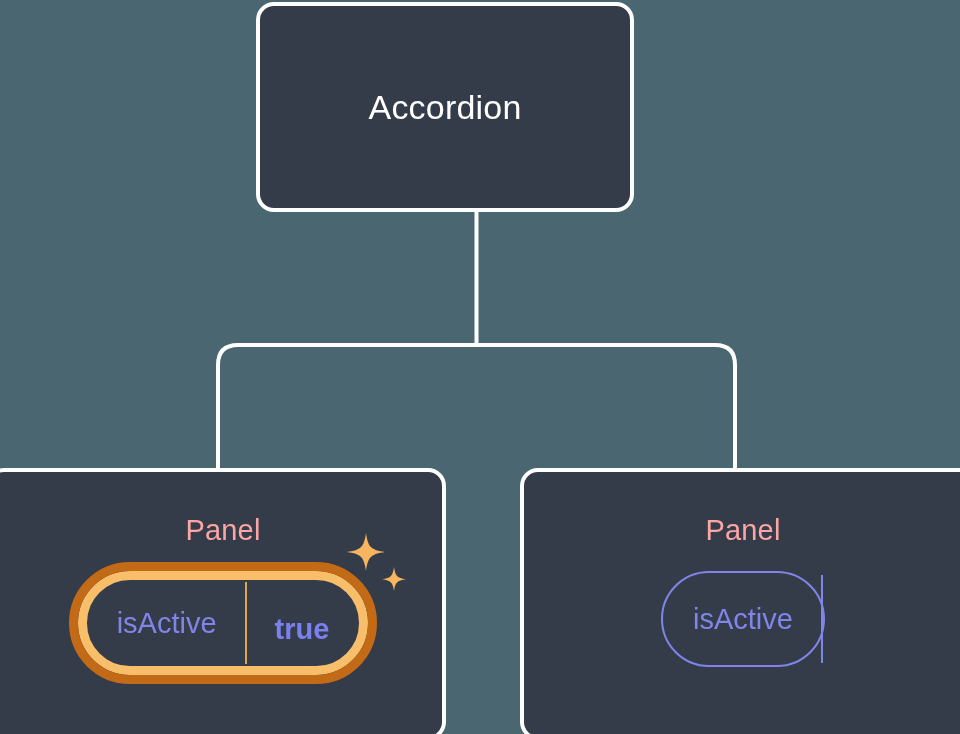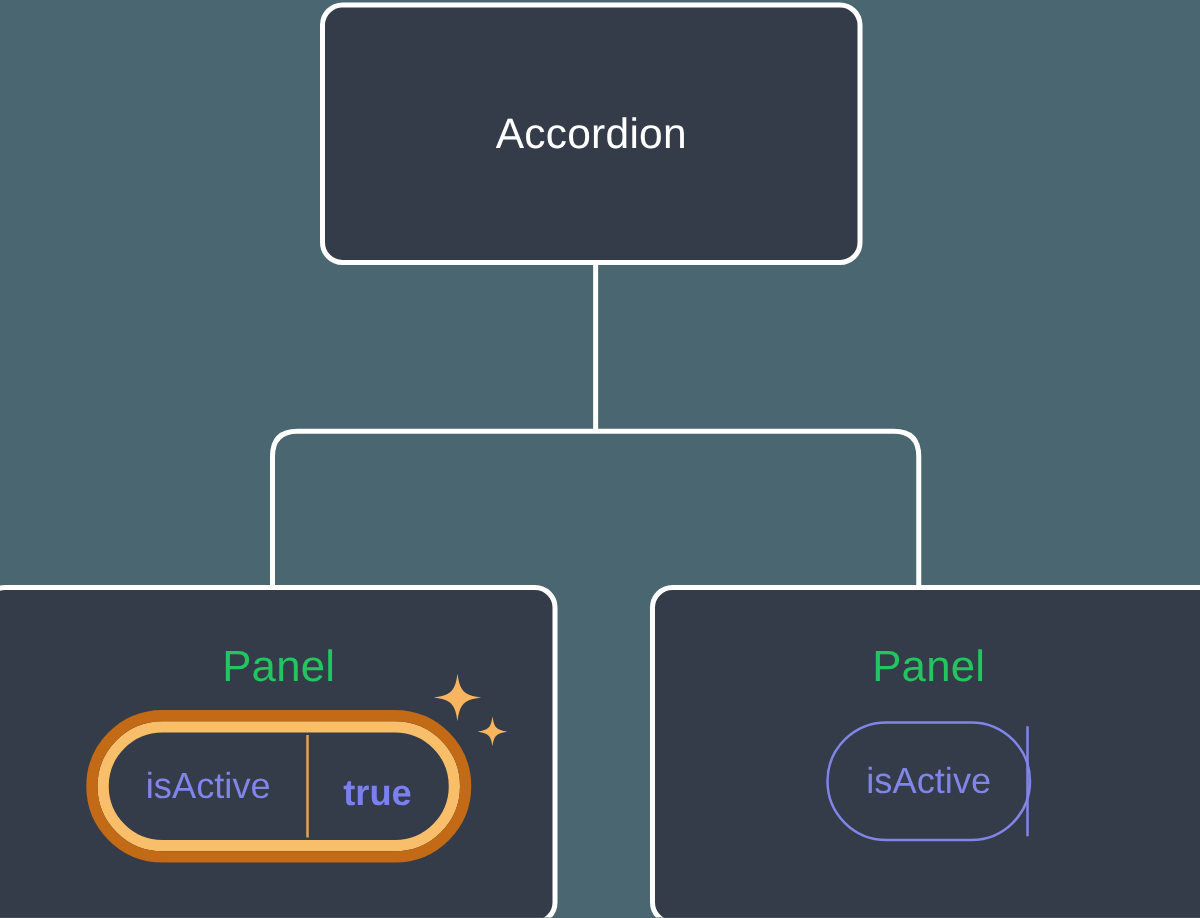--- a/index.html
+++ b/index.html
@@ -46,7 +46,7 @@
   .node-root {
     left: 256px;
     top: 2px;
-    width: 434px;
+    width: 378px;
     height: 210px;
     display: flex;
     align-items: center;

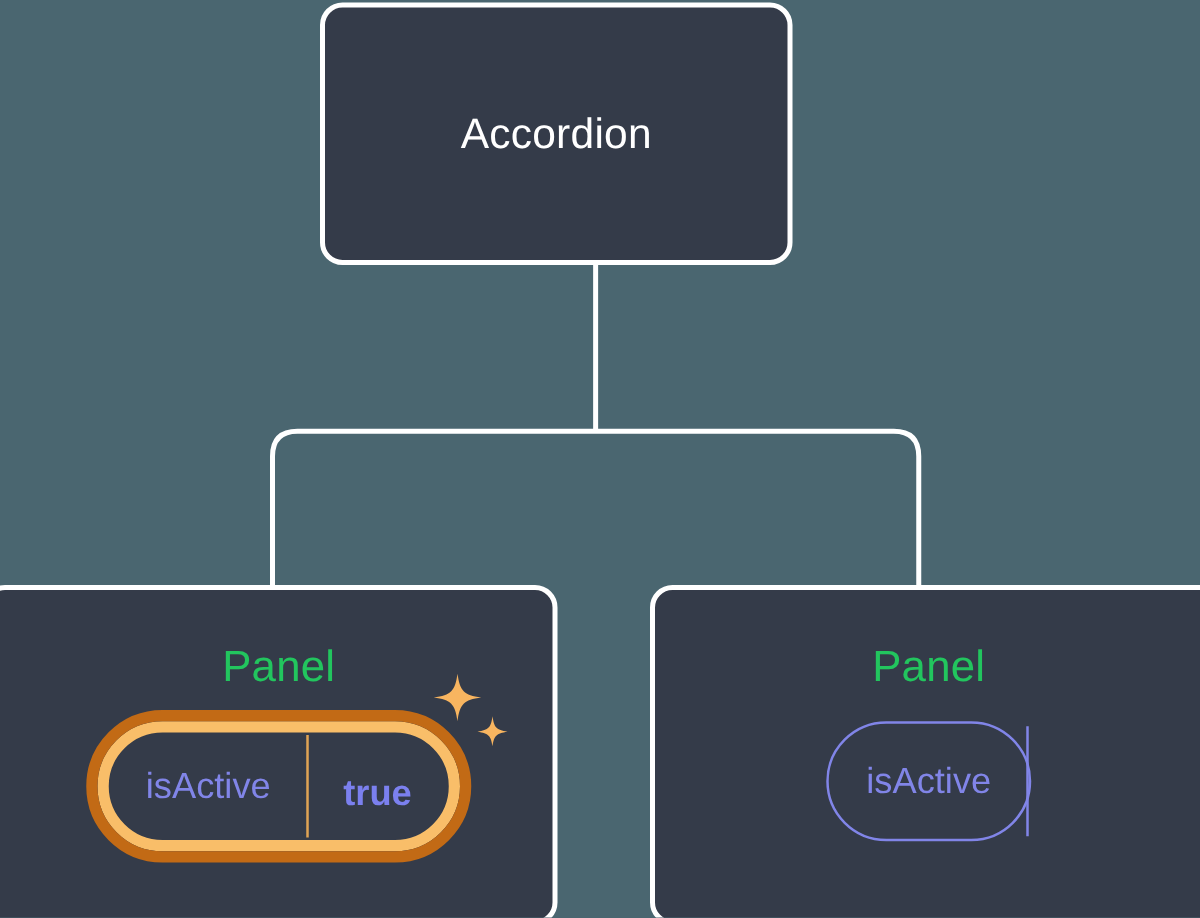--- a/index.html
+++ b/index.html
@@ -82,8 +82,8 @@
   }
 
   .node-title-panel {
-    color: #22c55e;
-    font-size: 35px;
+    color: #fca5a5;
+    font-size: 29px;
     font-weight: 400;
     line-height: 1;
     letter-spacing: 0.2px;

